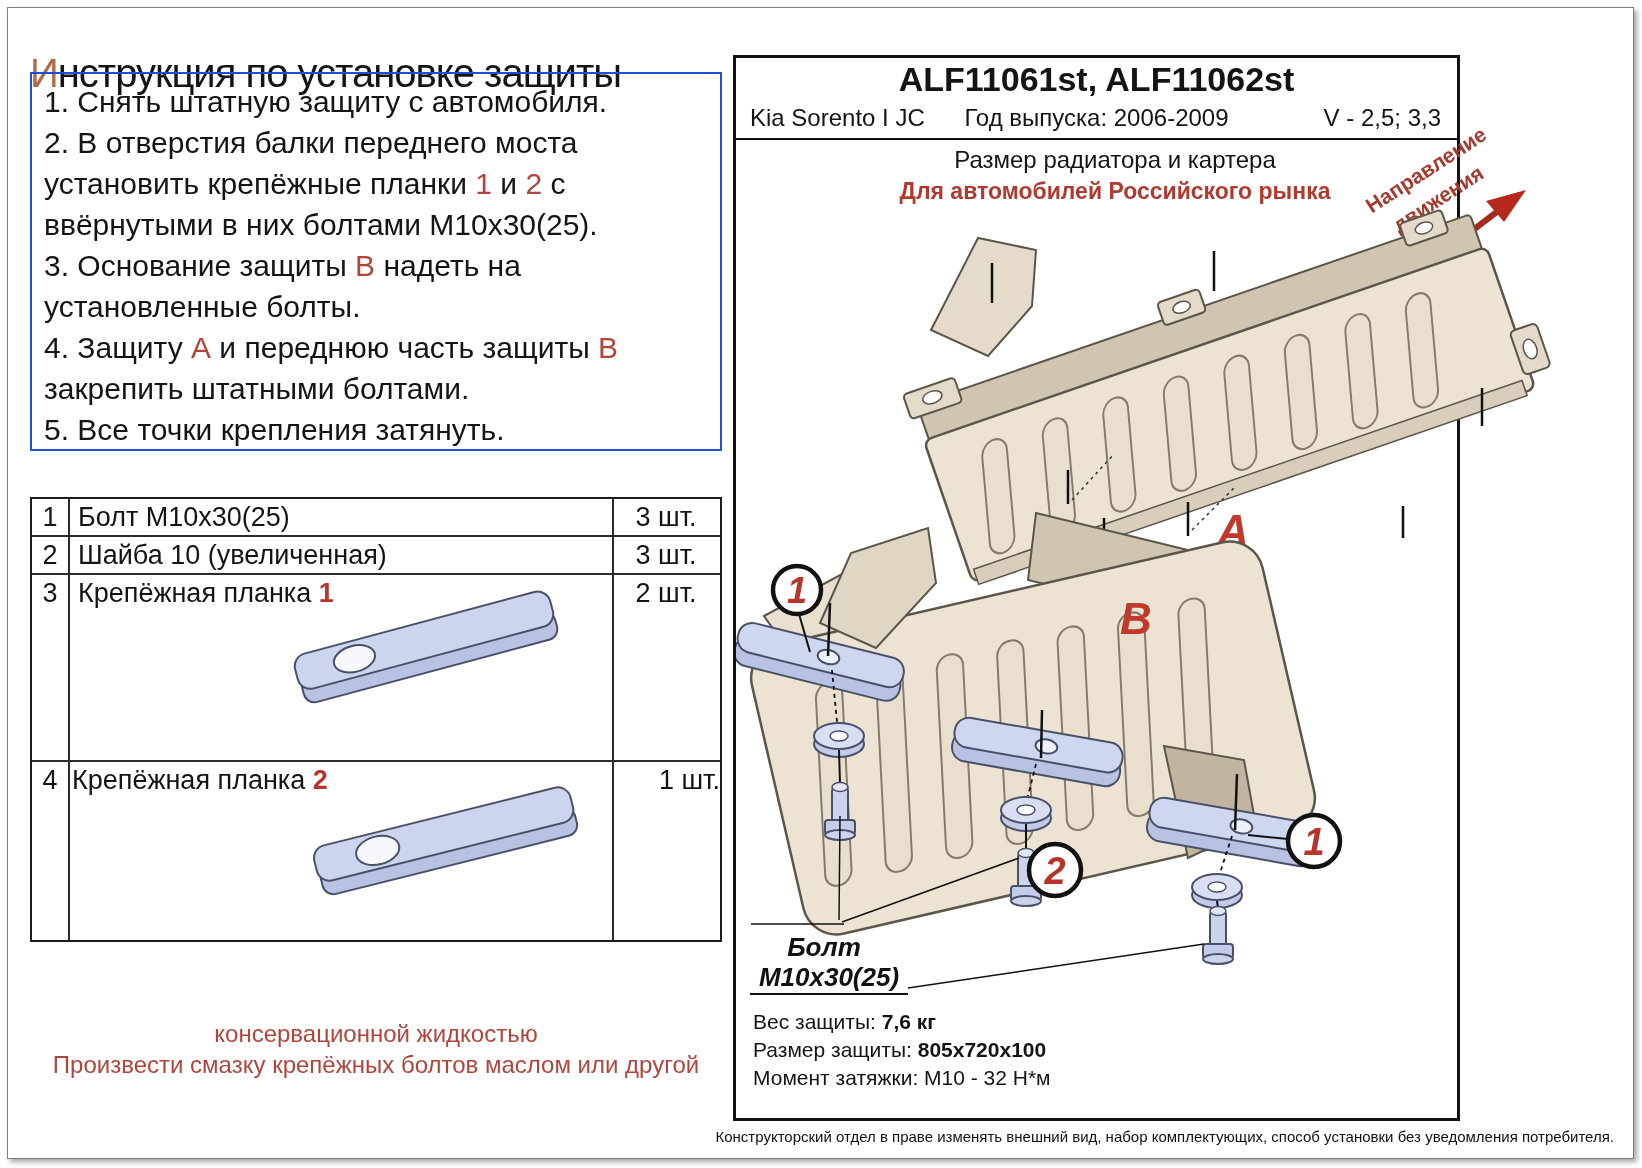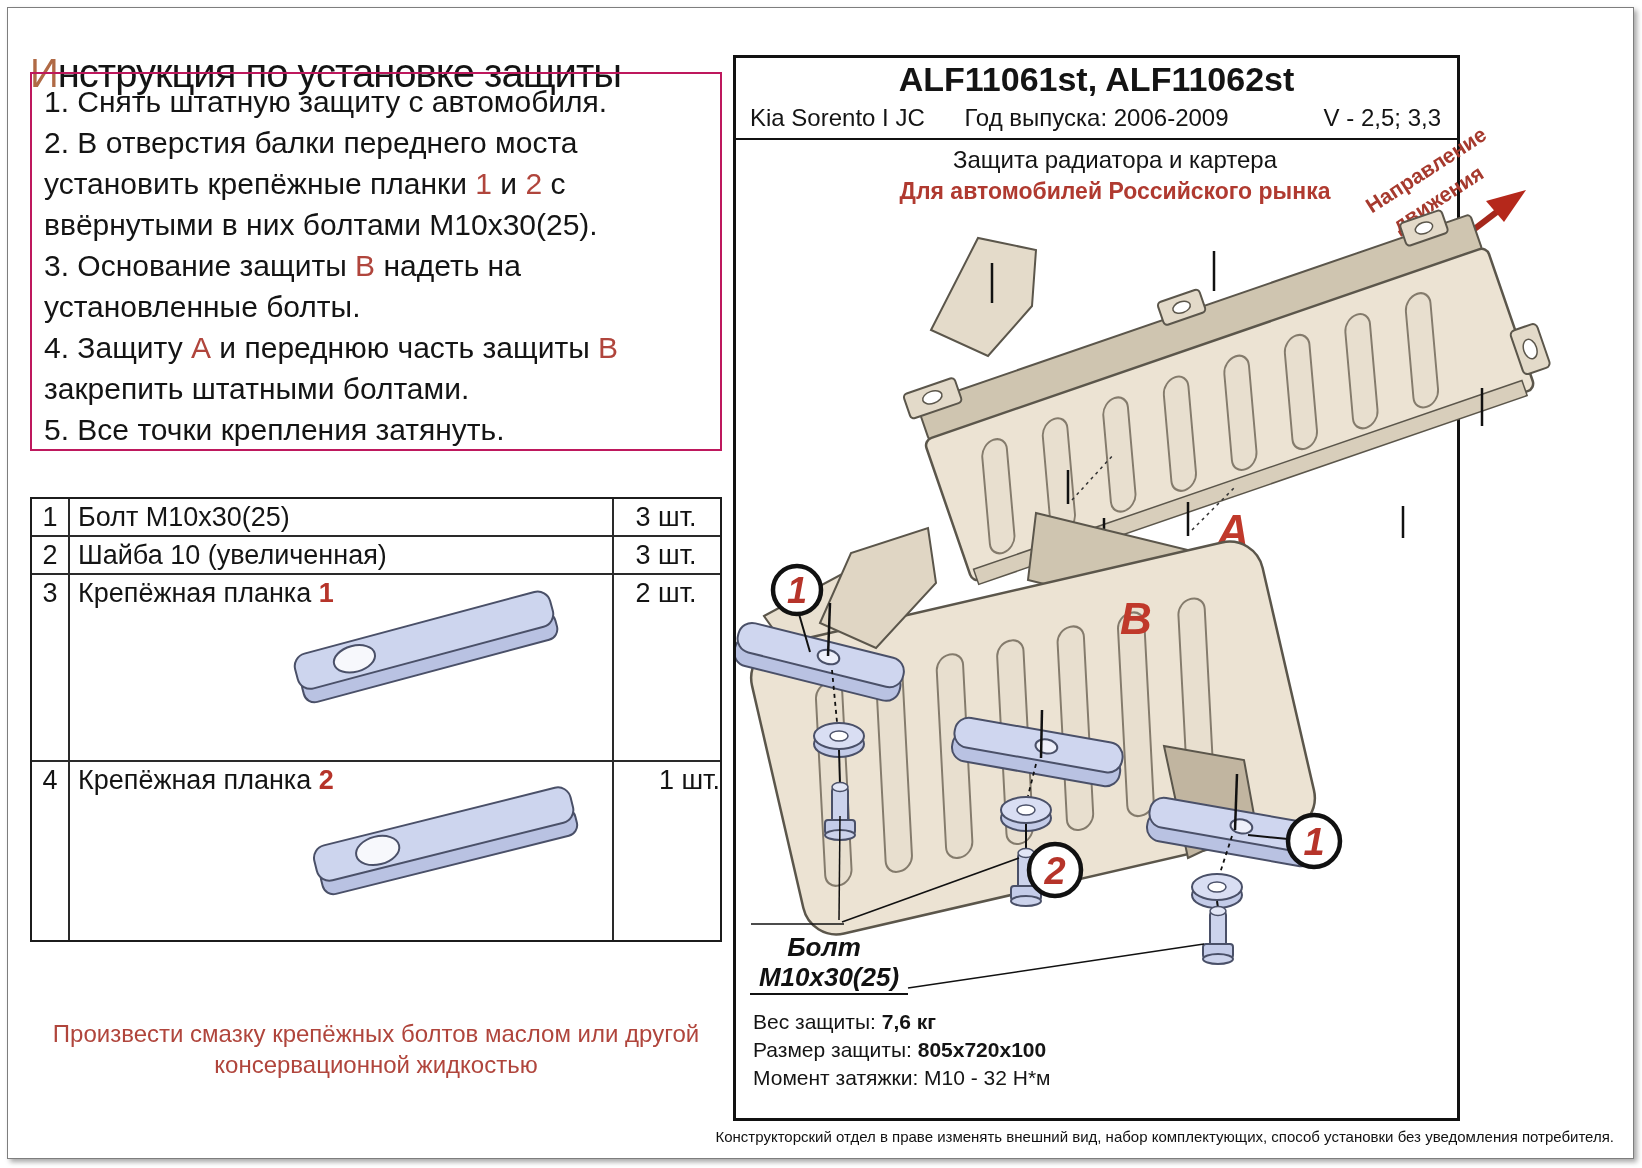--- a/index.html
+++ b/index.html
@@ -20,7 +20,7 @@
   .doc-title { position:absolute; left:30px; top:6px; font-size:40px; letter-spacing:-1px; white-space:nowrap;margin-top:45px; }
   .instr-box {
     position:absolute; left:30px; top:72px; width:692px; height:379px;
-    border:2px solid #be185d; padding:7px 10px 0 12px; font-size:30px; line-height:41px;
+    border:2px solid #1d4ed8; padding:7px 10px 0 12px; font-size:30px; line-height:41px;
   }
   .parts-header {
     position:absolute; left:30px; top:451px; width:692px; height:46px;

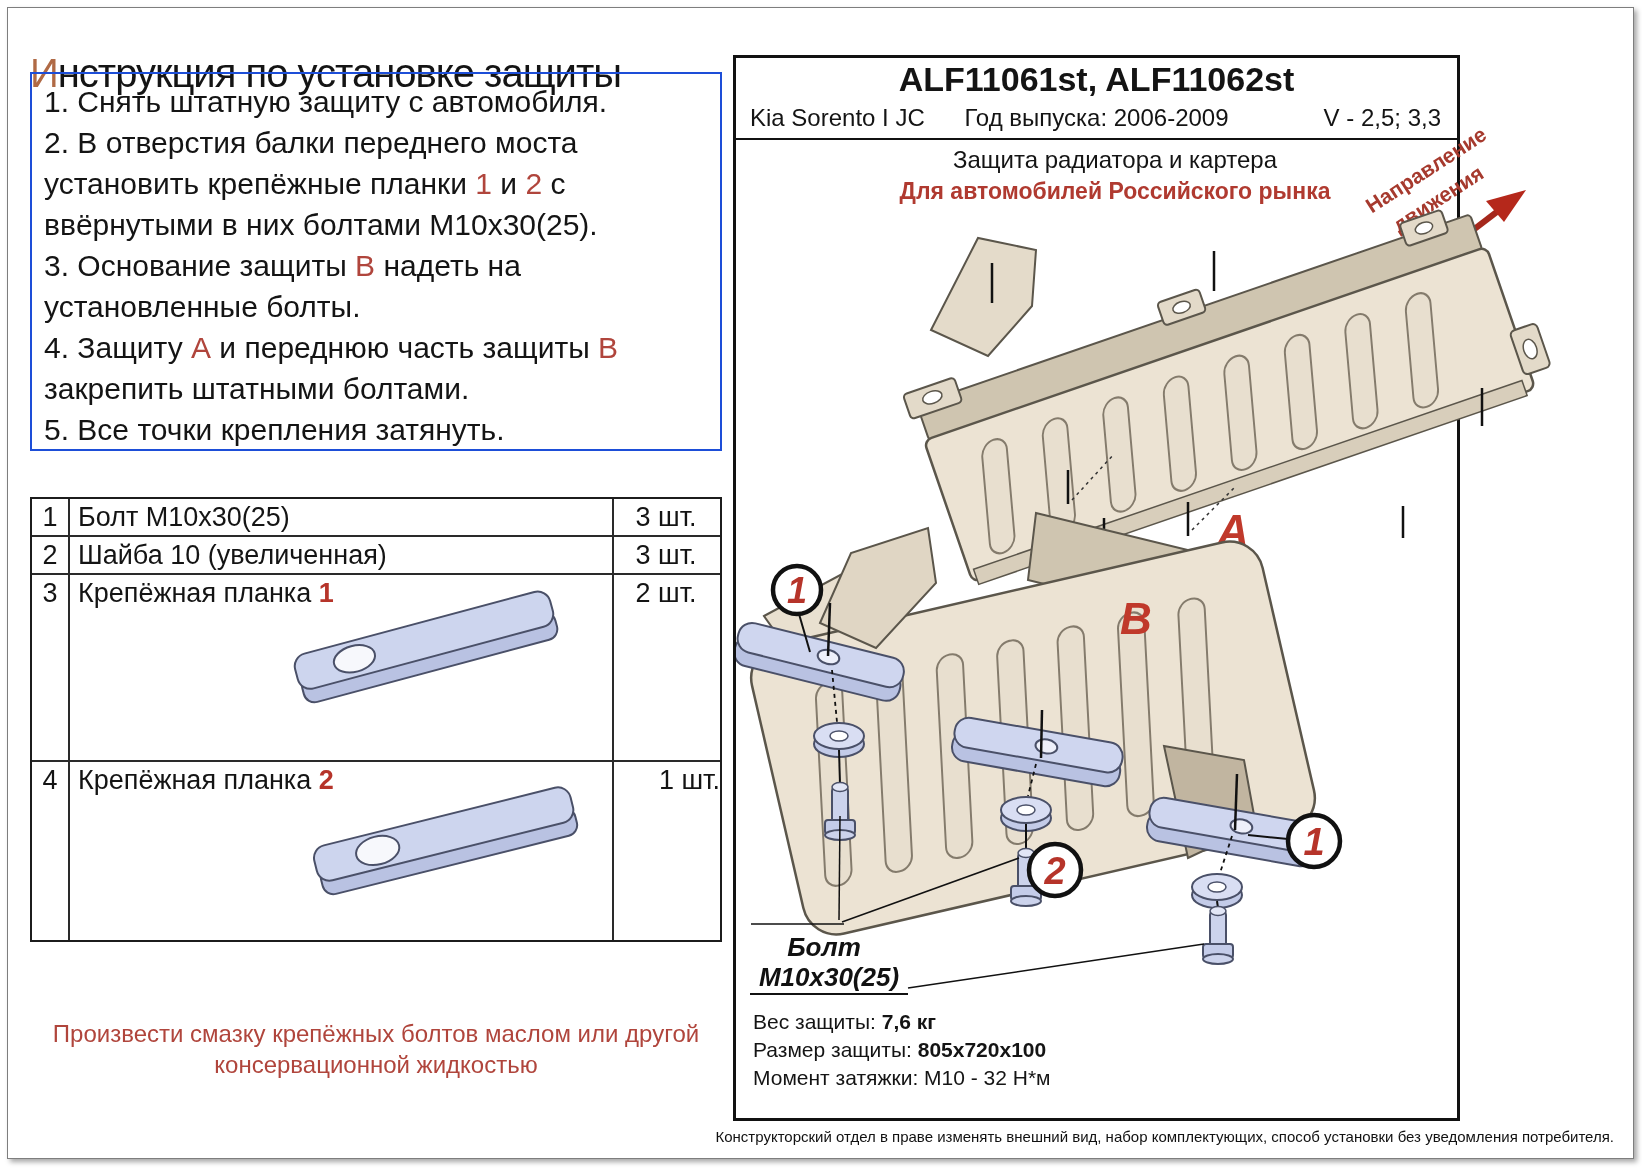--- a/index.html
+++ b/index.html
@@ -123,7 +123,7 @@
     <div class="r-years">Год выпуска: 2006-2009</div>
     <div class="r-engine">V - 2,5; 3,3</div>
     <div class="r-divider"></div>
-    <div class="r-sub1">Защита радиатора и картера</div>
+    <div class="r-sub1">Размер радиатора и картера</div>
     <div class="r-sub2">Для автомобилей Российского рынка</div>
 
     <svg class="drawing" width="858" height="1060" viewBox="0 0 858 1060">

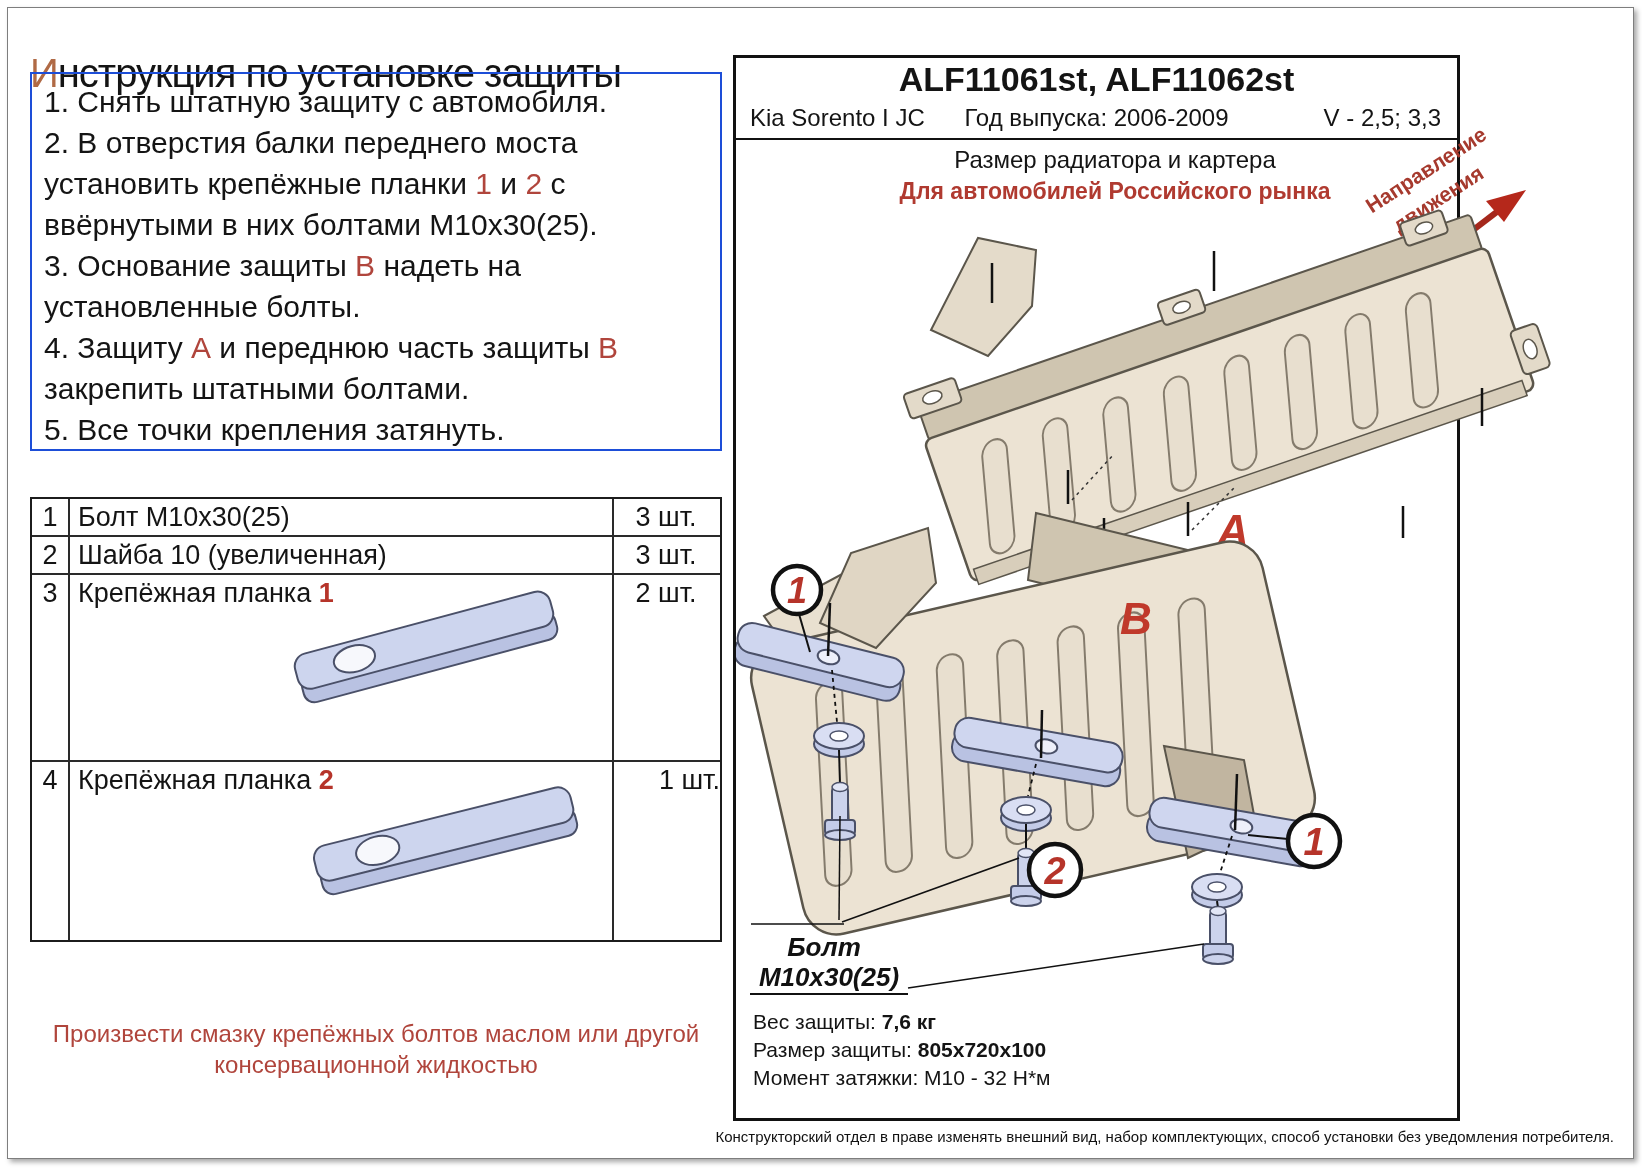--- a/index.html
+++ b/index.html
@@ -92,7 +92,7 @@
     <div class="cell" style="left:580px;top:79px;width:108px;text-align:center;">2 шт.</div>
 
     <div class="cell" style="left:0;top:266px;width:36px;text-align:center;">4</div>
-    <div class="cell" style="left:46px;top:266px;text-align:center;"><span>Крепёжная планка </span><span class="red-bold">2</span></div>
+    <div class="cell" style="left:40px;top:266px;text-align:center;"><span>Крепёжная планка </span><span class="red-bold">2</span></div>
     <div class="cell" style="left:580px;top:266px;width:108px;text-align:right;">1 шт.</div>
 
     <svg style="position:absolute;left:243px;top:82px;" width="310" height="135" viewBox="0 0 310 135">

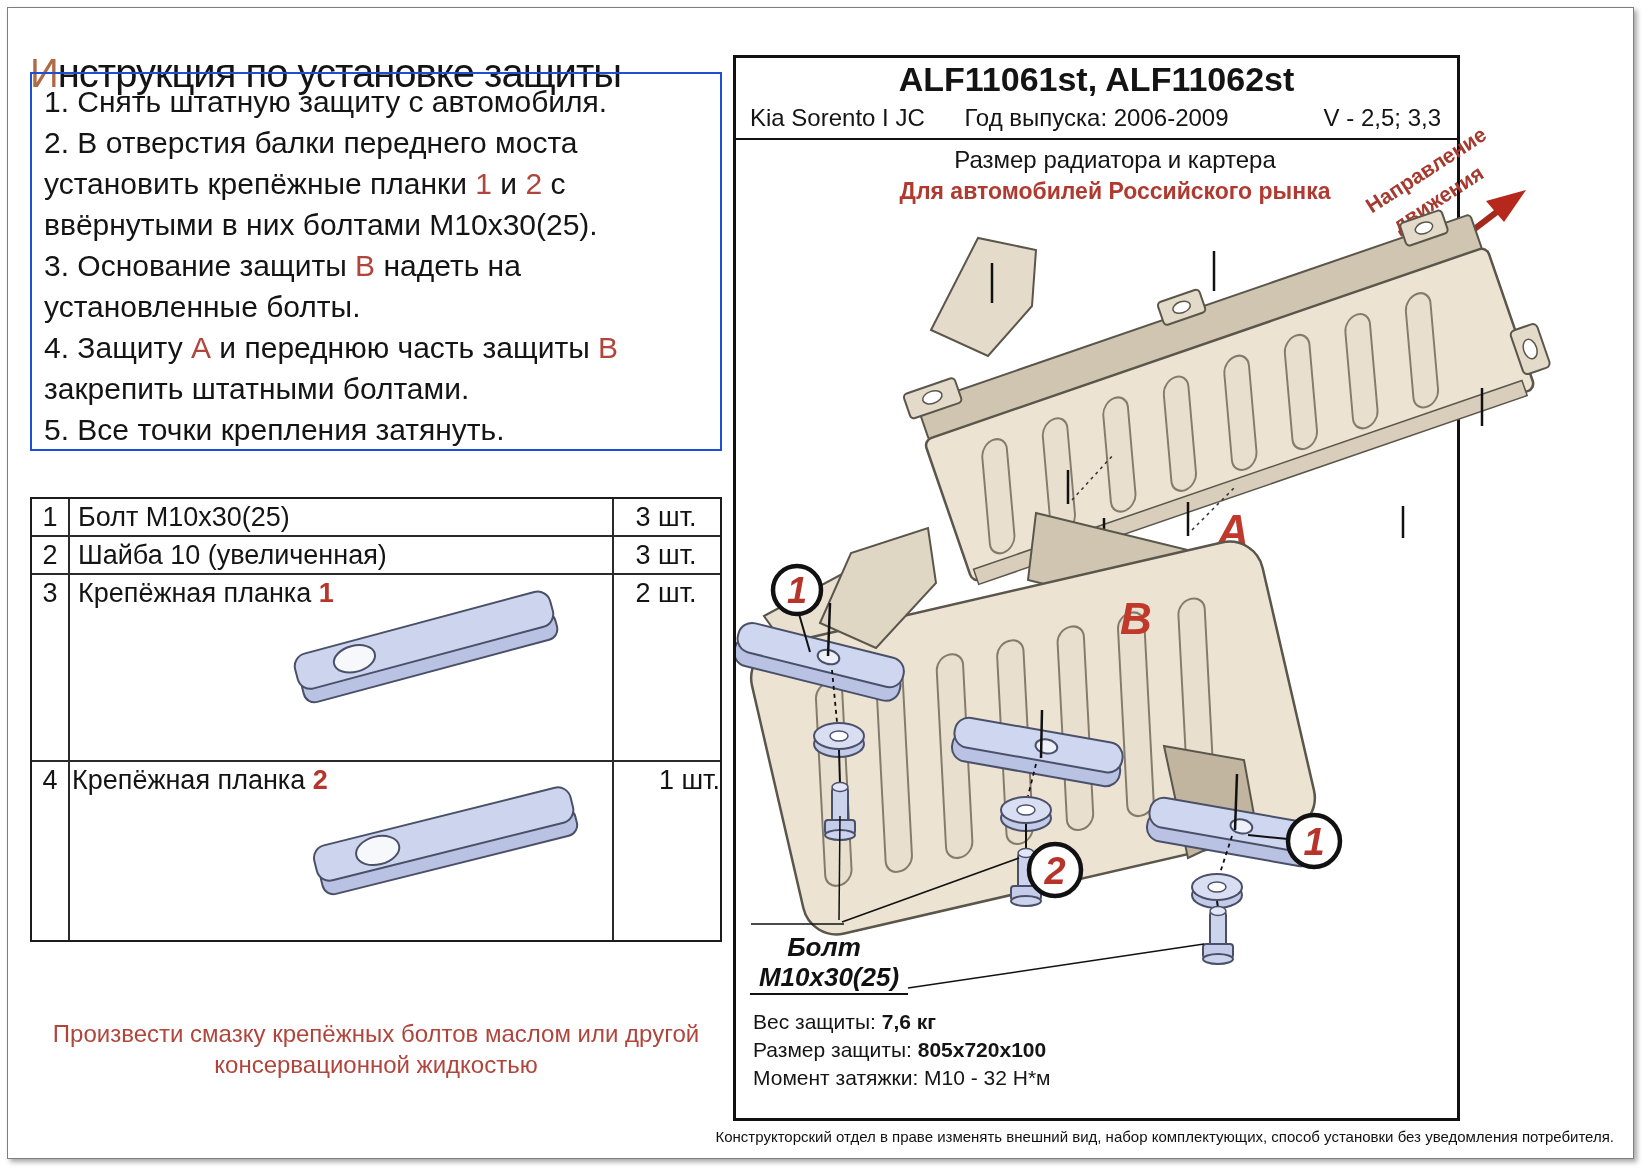--- a/index.html
+++ b/index.html
@@ -113,8 +113,8 @@
   </div>
 
   <div class="note">
+    <div>консервационной жидкостью</div>
     <div>Произвести смазку крепёжных болтов маслом или другой</div>
-    <div>консервационной жидкостью</div>
   </div>
 
   <div class="rpanel">

